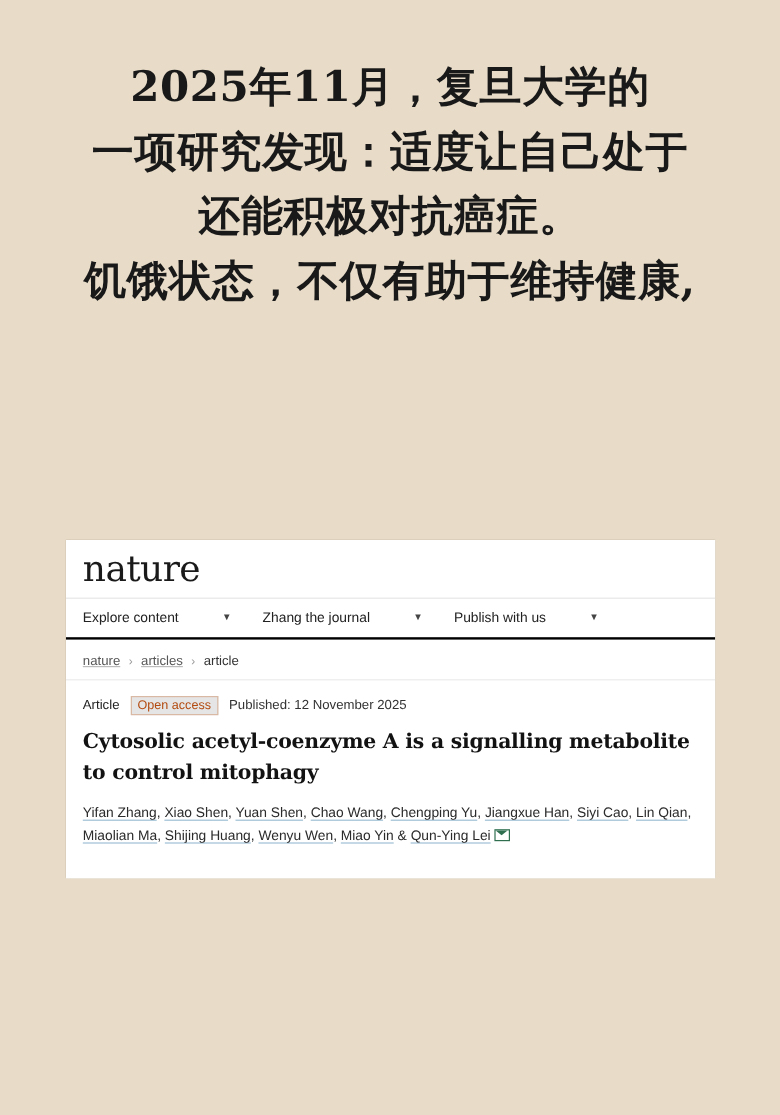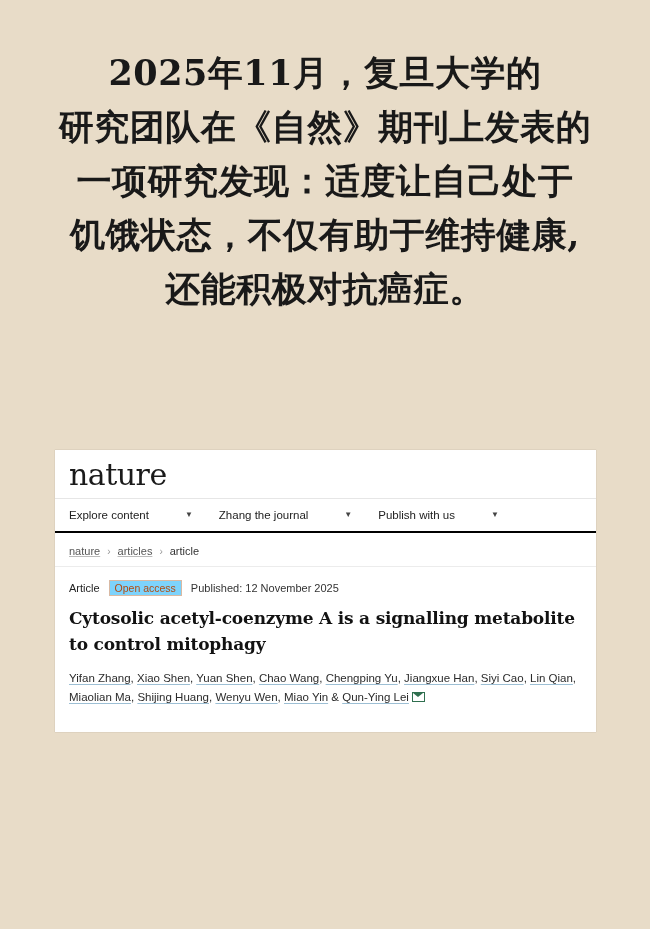--- a/index.html
+++ b/index.html
@@ -182,7 +182,6 @@
 
   <div class="headline">
     <span class="hl-line">2025年11月，复旦大学的</span>
-    <span class="hl-line">研究团队在《自然》期刊上发表的</span>
     <span class="hl-line">一项研究发现：适度让自己处于</span>
     <span class="hl-line">饥饿状态，不仅有助于维持健康,</span>
     <span class="hl-line">还能积极对抗癌症。</span>

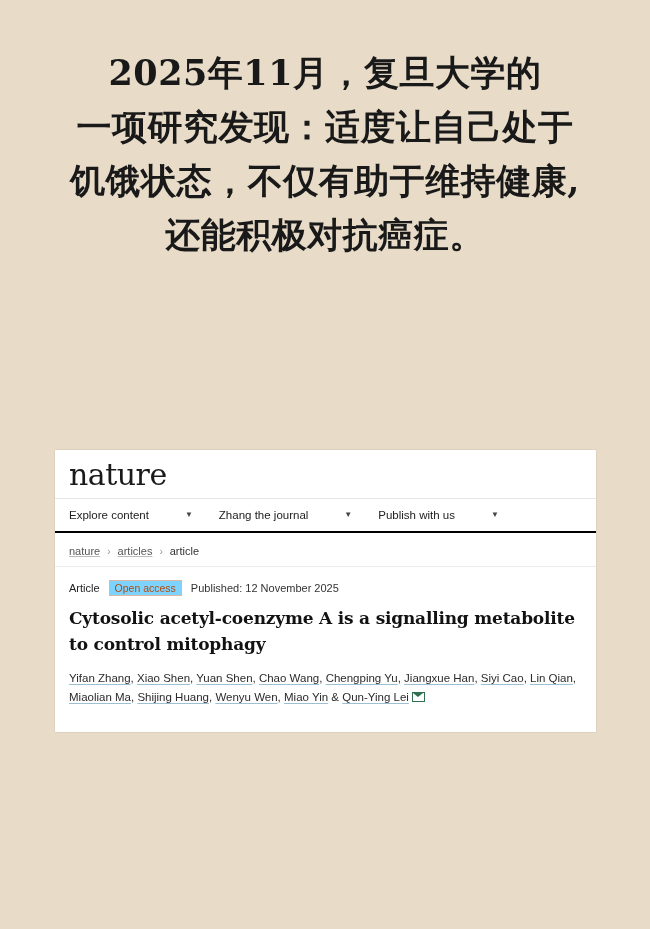--- a/index.html
+++ b/index.html
@@ -183,8 +183,8 @@
   <div class="headline">
     <span class="hl-line">2025年11月，复旦大学的</span>
     <span class="hl-line">一项研究发现：适度让自己处于</span>
+    <span class="hl-line">还能积极对抗癌症。</span>
     <span class="hl-line">饥饿状态，不仅有助于维持健康,</span>
-    <span class="hl-line">还能积极对抗癌症。</span>
   </div>
 
   <div class="nature-card">

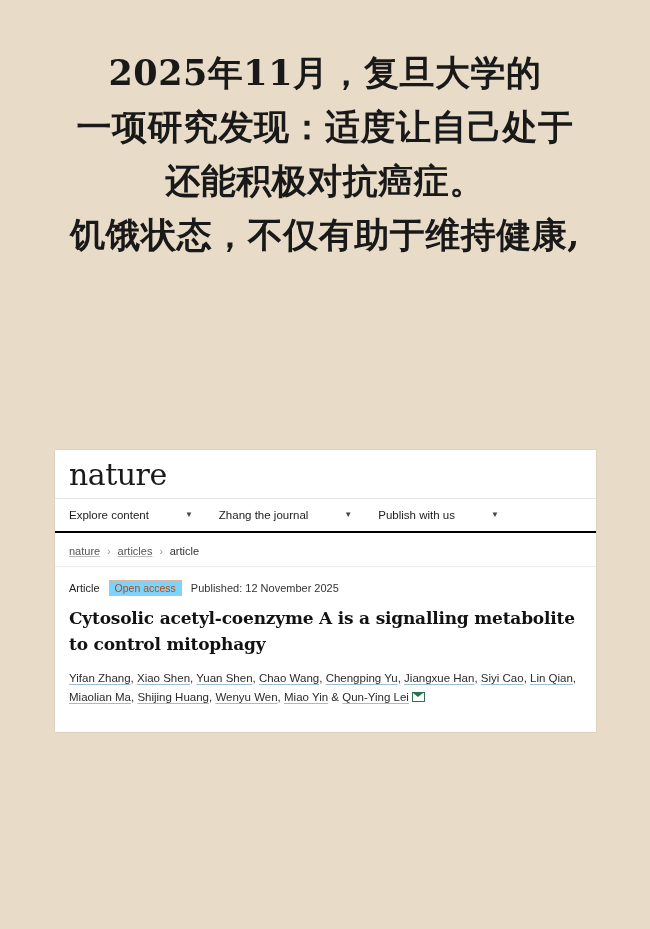--- a/index.html
+++ b/index.html
@@ -124,7 +124,7 @@
   .meta-oa {
     color: #b34b10;
     border: 1px solid #d9b9a3;
-    background: #7dd3fc;
+    background: #e5e5e5;
     padding: 1px 5px;
     font-size: 10.5px;
     margin-right: 9px;

